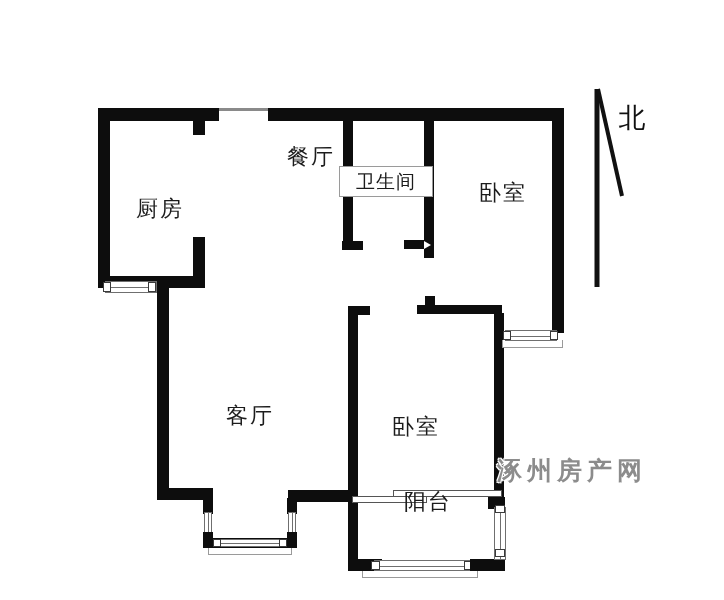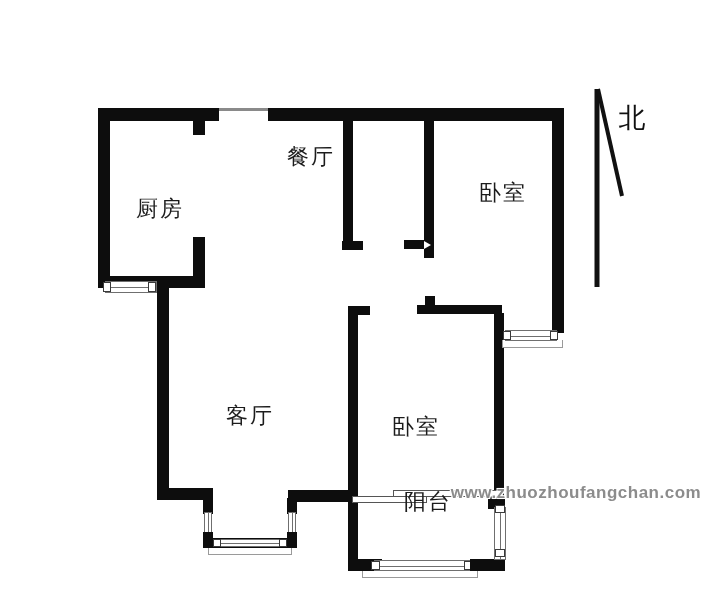--- a/index.html
+++ b/index.html
@@ -112,6 +112,7 @@
 
   <div class="room-label" style="left:160px;top:209px;">厨房</div>
   <div class="room-label" style="left:311px;top:157px;text-align:center;">餐厅</div>
+  <div class="bath-box">卫生间</div>
   <div class="room-label" style="left:503px;top:193px;">卧室</div>
   <div class="room-label" style="left:250px;top:416px;">客厅</div>
   <div class="room-label" style="left:416px;top:427px;">卧室</div>

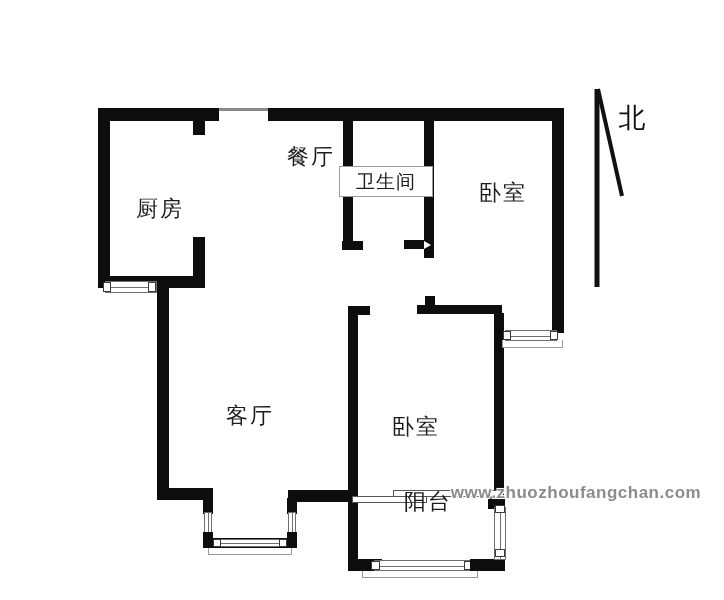--- a/index.html
+++ b/index.html
@@ -118,6 +118,7 @@
   <div class="room-label" style="left:416px;top:427px;">卧室</div>
   <div class="room-label" style="left:428px;top:502px;">阳台</div>
 
+  <div class="wm" id="wm-name">涿州房产网</div>
   <div class="wm" id="wm-url">www.zhuozhoufangchan.com</div>
 
 </div>

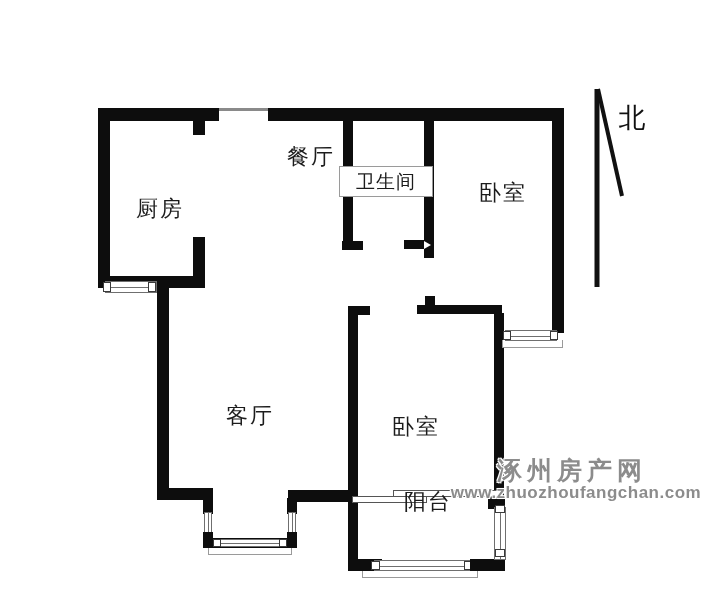--- a/index.html
+++ b/index.html
@@ -119,7 +119,6 @@
   <div class="room-label" style="left:428px;top:502px;">阳台</div>
 
   <div class="wm" id="wm-name">涿州房产网</div>
-  <div class="wm" id="wm-url">www.zhuozhoufangchan.com</div>
 
 </div>
 

